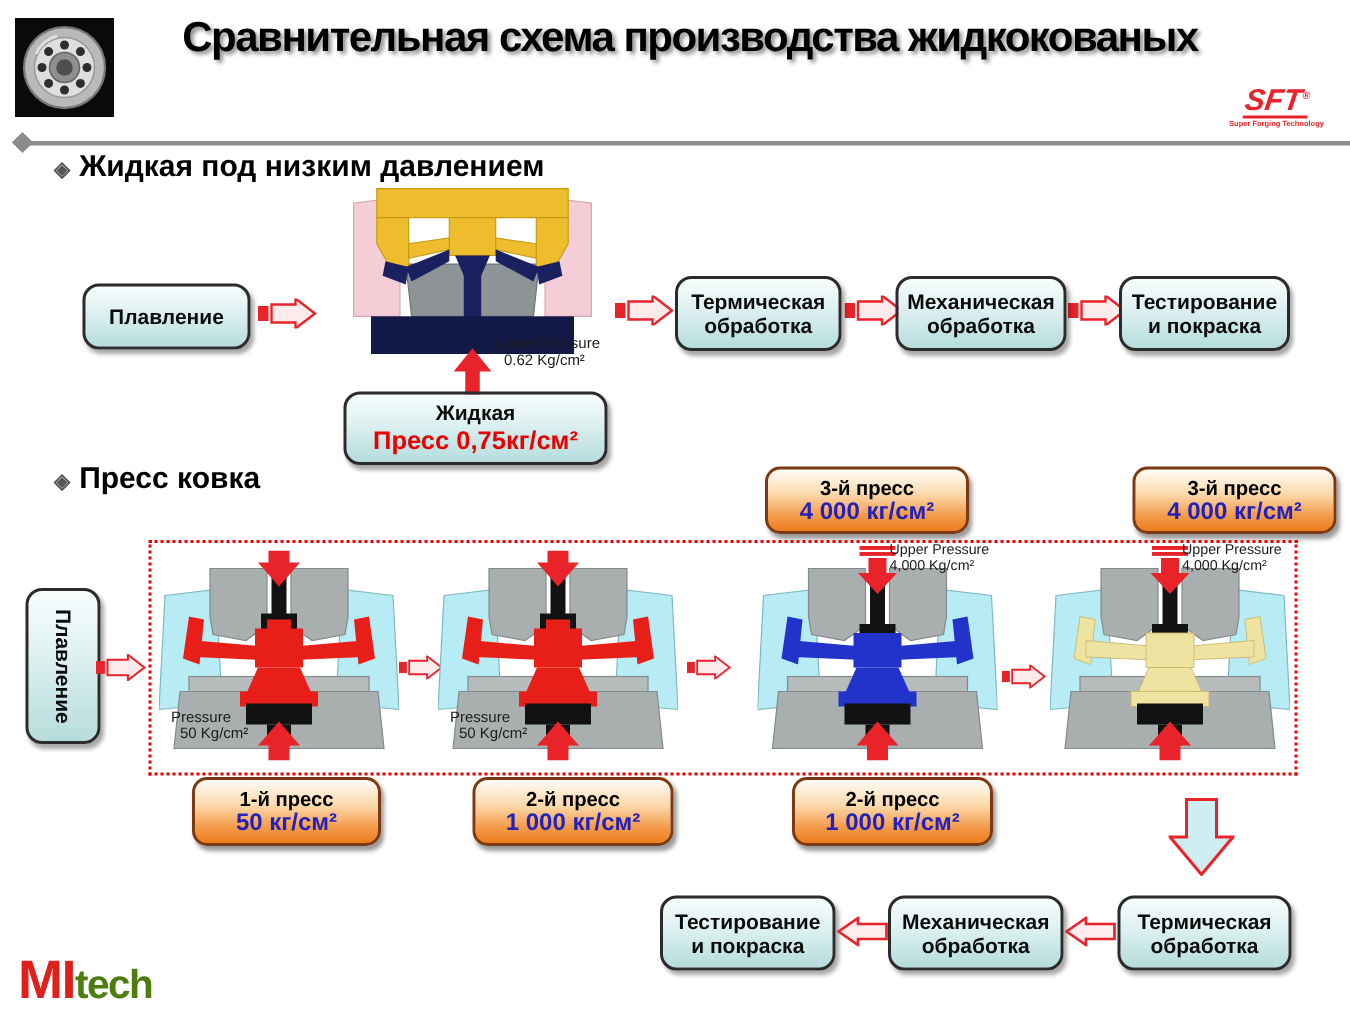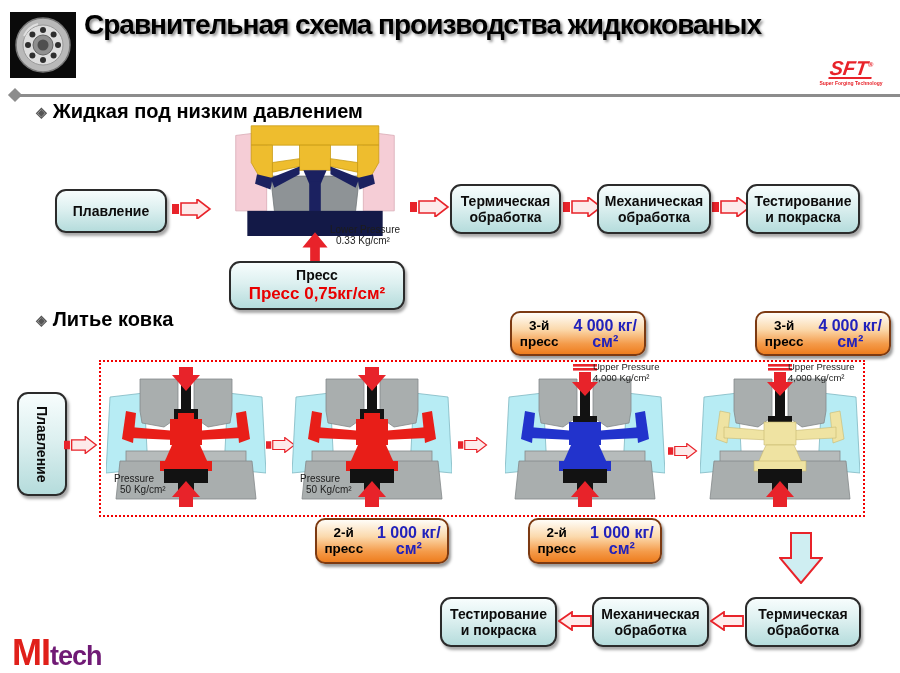--- a/index.html
+++ b/index.html
@@ -9,7 +9,7 @@
 
   
   .wheel-box{left:10px;top:12px;width:66px;height:66px;}
-  .title-wrap{left:84px;right:64px;top:8px;color:#000;font-weight:bold;
+  .title-wrap{left:84px;right:64px;top:8px;text-align:center;color:#000;font-weight:bold;
               text-shadow:2px 2px 3px rgba(0,0,0,.45);letter-spacing:-1px;}
   .title-l1{font-size:28px;line-height:34px;}
   .title-l2{font-size:27px;line-height:32px;}

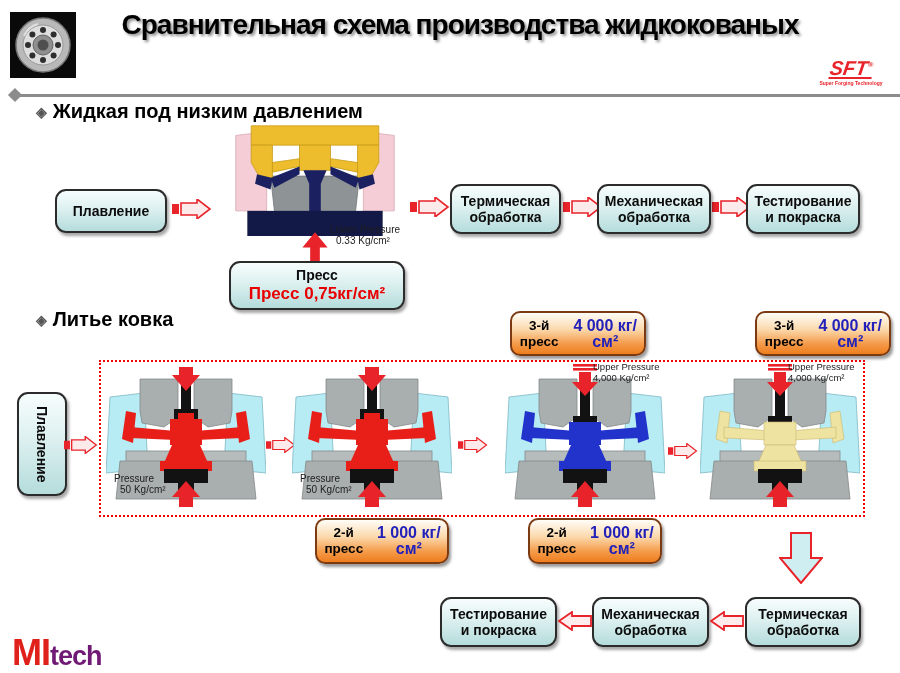--- a/index.html
+++ b/index.html
@@ -140,7 +140,7 @@
   </svg>
   <div class="abs press-label" style="left:330px;top:224px;">
     <div>Lower Pressure</div>
-    <div class="u2">0.33 Kg/cm²</div>
+    <div class="u2">0.62 Kg/cm²</div>
   </div>
 
   <svg class="abs flow-r" style="left:172px;top:199px;" viewBox="0 0 40 20">

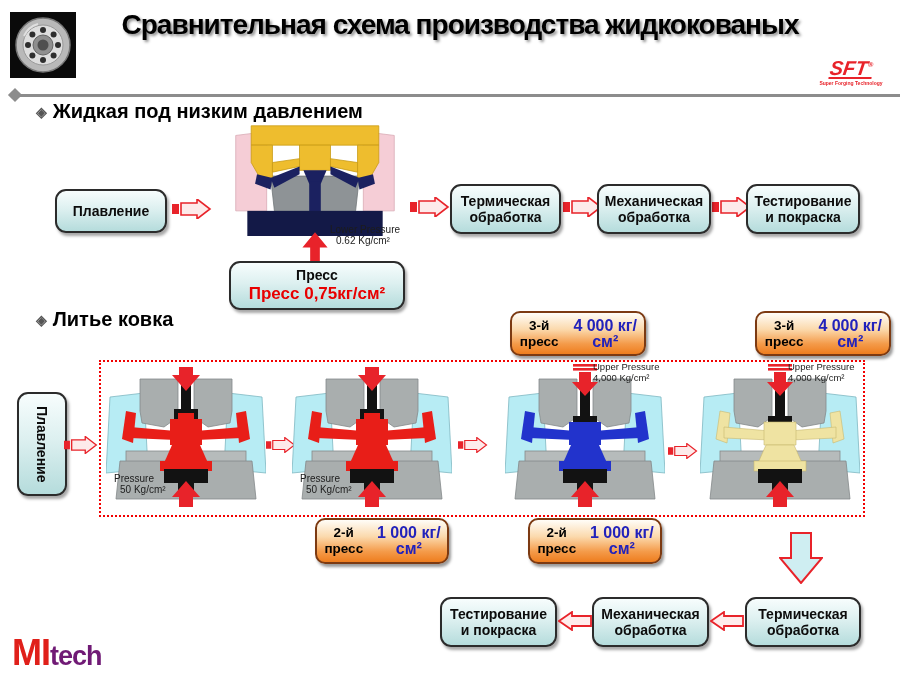--- a/index.html
+++ b/index.html
@@ -174,7 +174,7 @@
   </div>
 
   <div class="abs box-cyan" style="left:229px;top:261px;width:172px;height:45px;">
-    <span>Пресс</span>
+    <span>Жидкая</span>
     <span class="result-l2">Пресс 0,75кг/см²</span>
   </div>
 

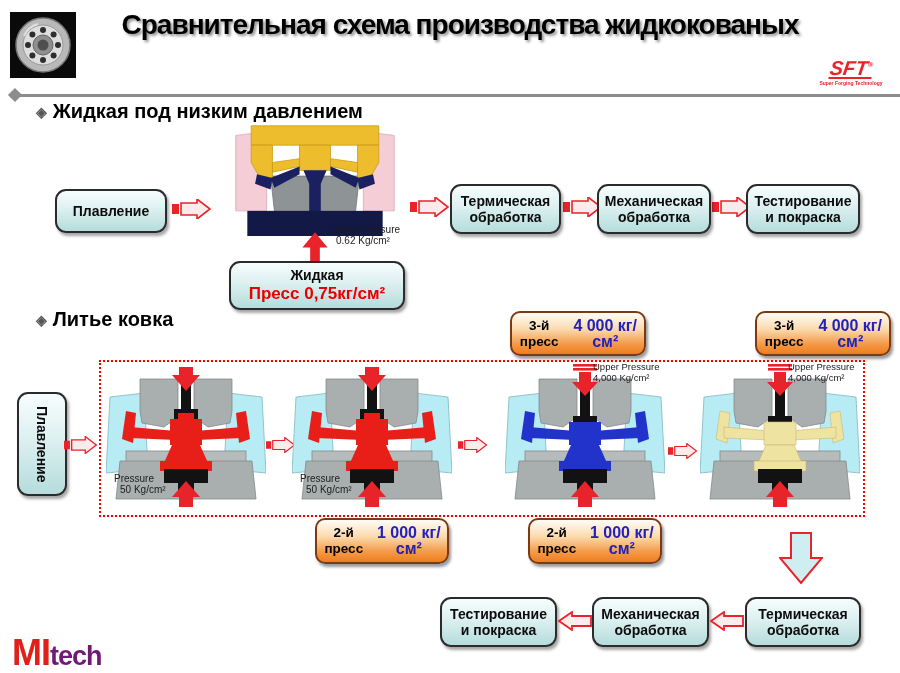--- a/index.html
+++ b/index.html
@@ -180,7 +180,7 @@
 
   <div class="abs heading" style="left:36px;top:308px;">
     <span class="bullet">◈</span>
-    <span>Литье ковка</span>
+    <span>Пресс ковка</span>
   </div>
 
   <div class="abs box-orange" style="left:510px;top:311px;width:132px;height:41px;">

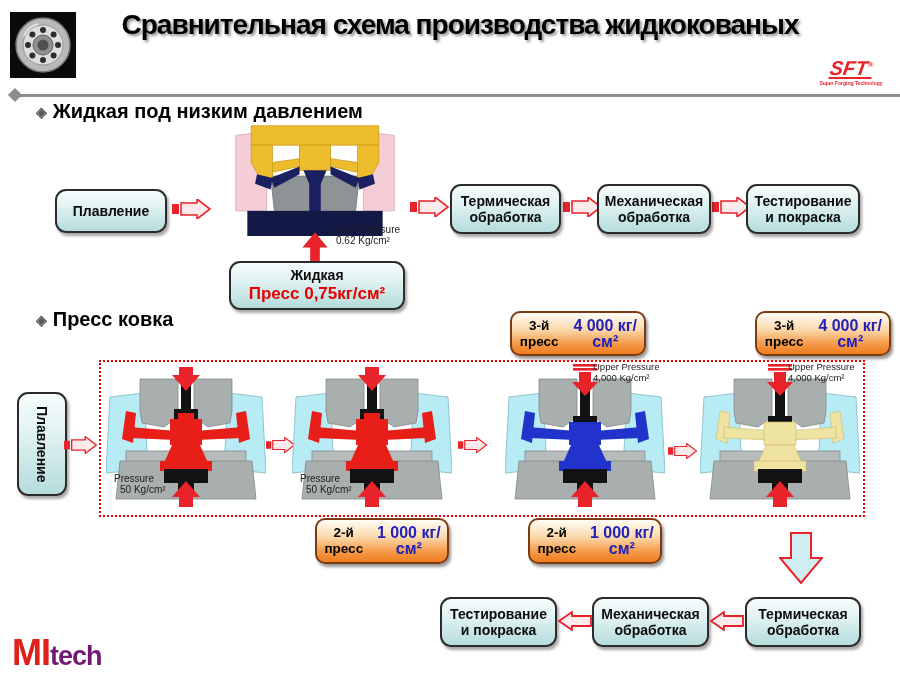--- a/index.html
+++ b/index.html
@@ -33,7 +33,7 @@
             font-weight:bold;color:#0c0c0c;font-size:14px;line-height:16px;text-align:center;}
   .box-orange{background:linear-gradient(180deg,#fffdf8 0%,#fbd9ac 40%,#f49b4a 75%,#ee7d1e 100%);
             border:2px solid #7c3a12;border-radius:10px;box-shadow:2px 3px 3px rgba(0,0,0,.4);
-            display:flex;flex-direction:row;align-items:center;justify-content:center;
+            display:flex;flex-direction:column;align-items:center;justify-content:center;
             font-weight:bold;color:#000;font-size:13.5px;line-height:16px;text-align:center;}
   .box-orange .val{color:#2222bb;font-size:16px;}
   .result-l2{color:#e80000;font-size:17px;line-height:21px;}

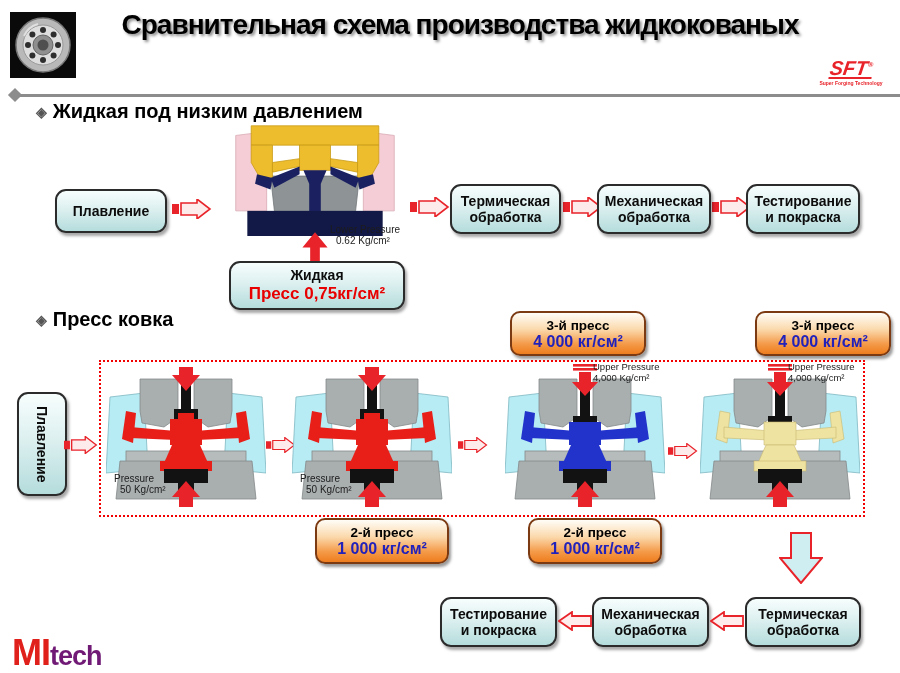--- a/index.html
+++ b/index.html
@@ -351,6 +351,10 @@
     </div>
   </div>
 
+  <div class="abs box-orange" style="left:128px;top:518px;width:122px;height:42px;">
+    <span>1-й пресс</span>
+    <span class="val">50 кг/см²</span>
+  </div>
   <div class="abs box-orange" style="left:315px;top:518px;width:130px;height:42px;">
     <span>2-й пресс</span>
     <span class="val">1 000 кг/см²</span>

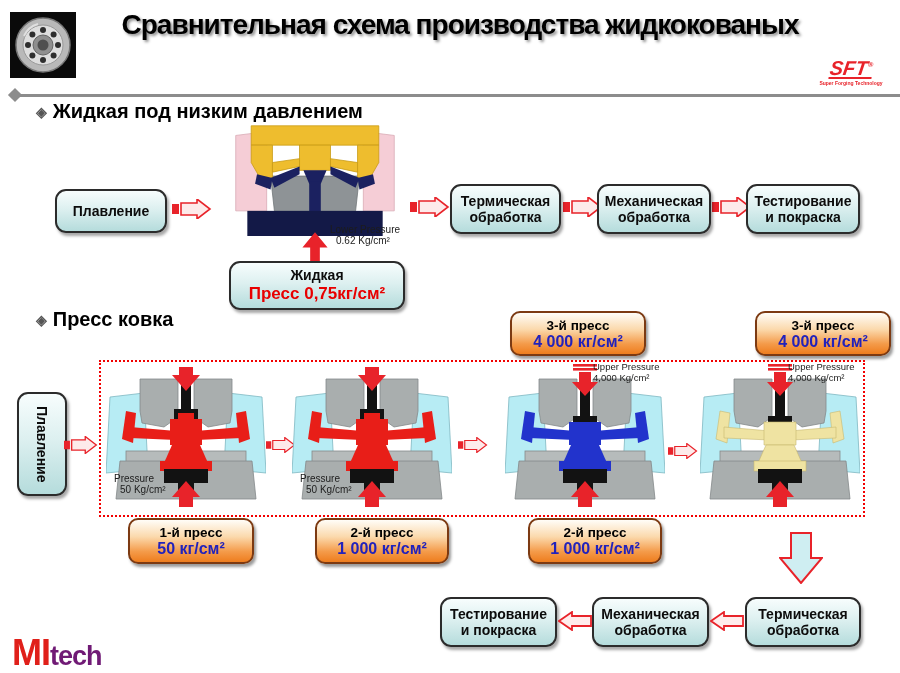--- a/index.html
+++ b/index.html
@@ -70,7 +70,7 @@
   
   .mitech{left:12px;top:632px;font-weight:bold;letter-spacing:-1px;}
   .mi{color:#e0201a;font-size:36px;}
-  .tech{color:#701a75;font-size:27px;}
+  .tech{color:#4d7c0f;font-size:27px;}
 </style>
 </head>
 <body>

